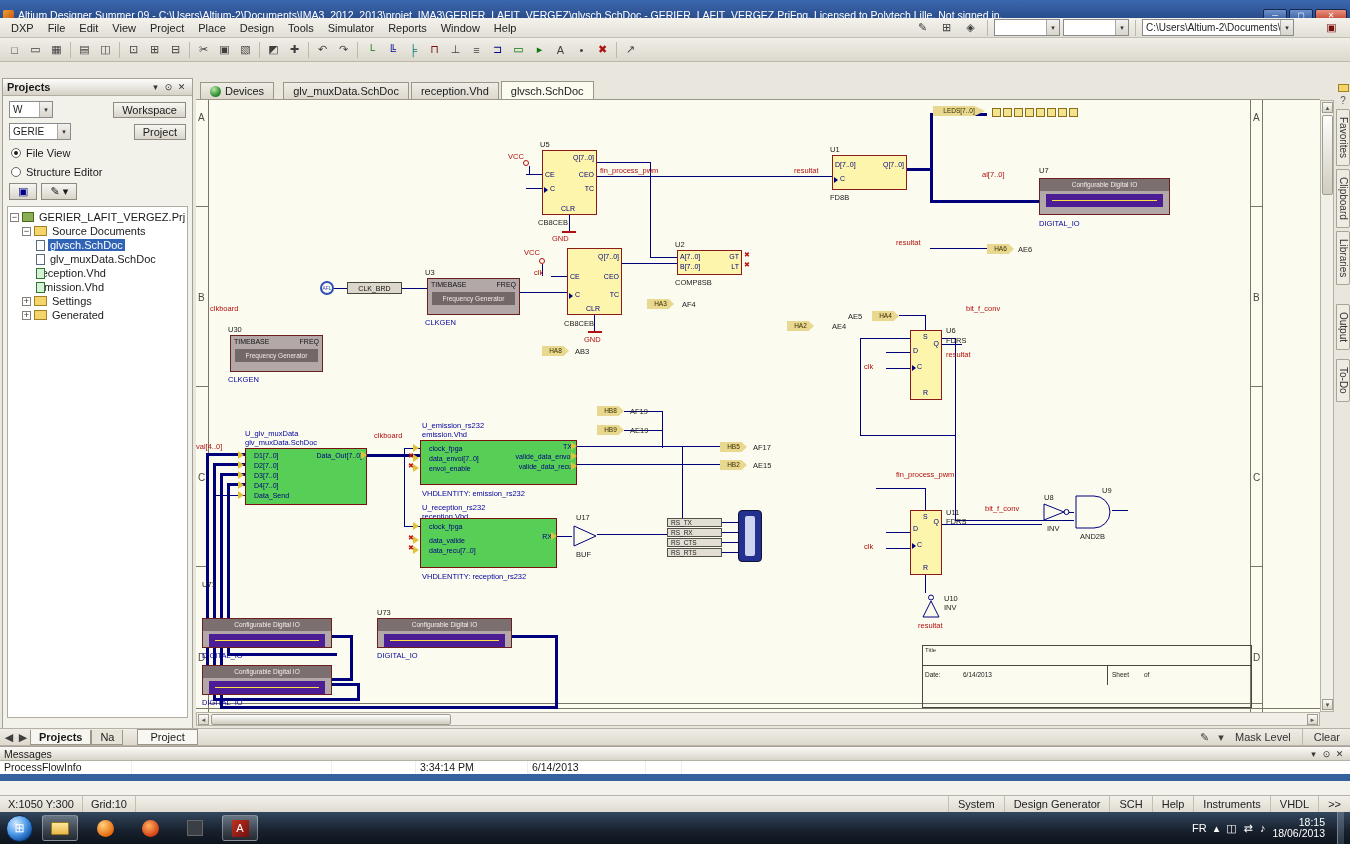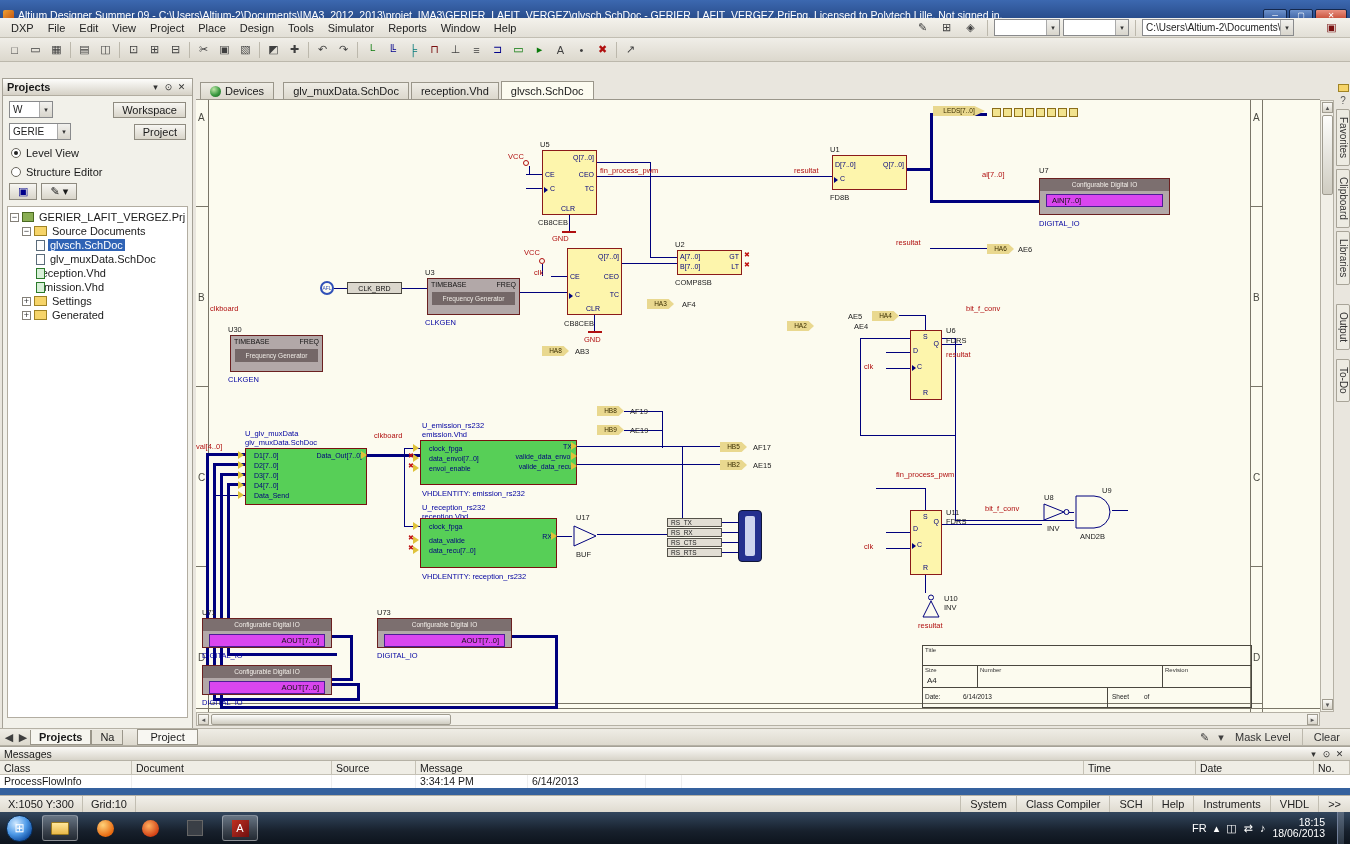--- a/index.html
+++ b/index.html
@@ -219,7 +219,7 @@
   </div>
   <div class="rrow">
       <span class="radio on"></span>
-      <span>Level View</span>
+      <span>File View</span>
     </div>
   <div class="rrow">
       <span class="radio"></span>

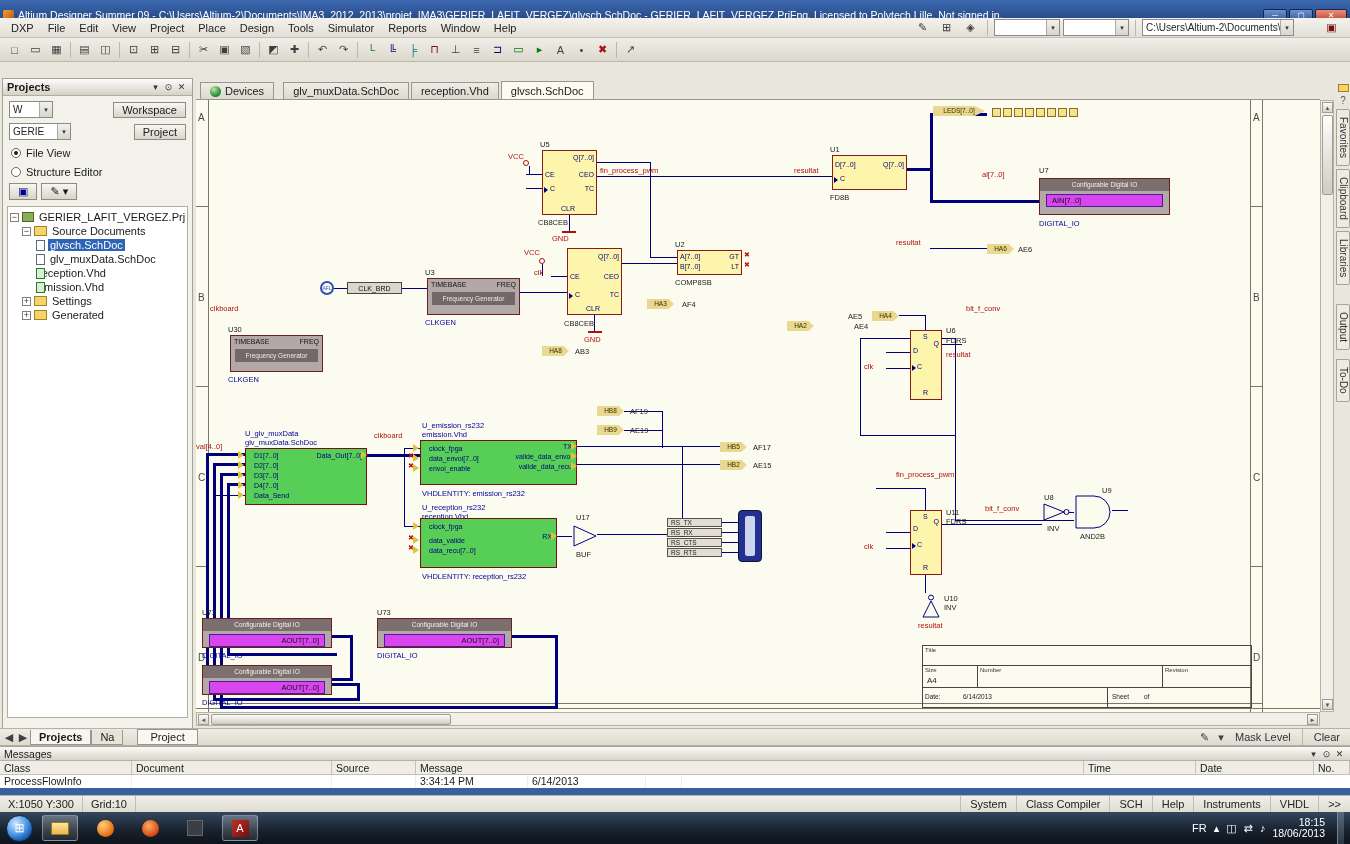--- a/index.html
+++ b/index.html
@@ -57,7 +57,7 @@
 .rx{position:absolute;font-size:7px;line-height:7px;color:#c01010}
 .gb{position:absolute;background:#b2a8a8;border:1px solid #6b2020}
 .gbh{height:12px;background:#7c6f6f;color:#f3efe9;font-size:6.5px;line-height:12px;text-align:center;overflow:hidden;white-space:nowrap}
-.gbp{position:absolute;left:6px;right:6px;top:15px;height:13px;background:#d946ef;border:1px solid #4c1d95;font-size:7.5px;color:#111;line-height:12px;padding:0 5px;overflow:hidden}
+.gbp{position:absolute;left:6px;right:6px;top:15px;height:13px;background:#fde047;border:6px solid #4c1d95;font-size:7.5px;color:#111;line-height:12px;padding:0 5px;overflow:hidden}
 .tbk{position:absolute;background:#b2a8a8;border:1px solid #6b2020}
 .tbt{position:absolute;top:2px;font-size:7px;color:#111}
 .tbi{position:absolute;left:4px;right:4px;top:13px;height:13px;background:#746767;color:#efebe5;font-size:6.5px;line-height:13px;text-align:center;white-space:nowrap;overflow:hidden}

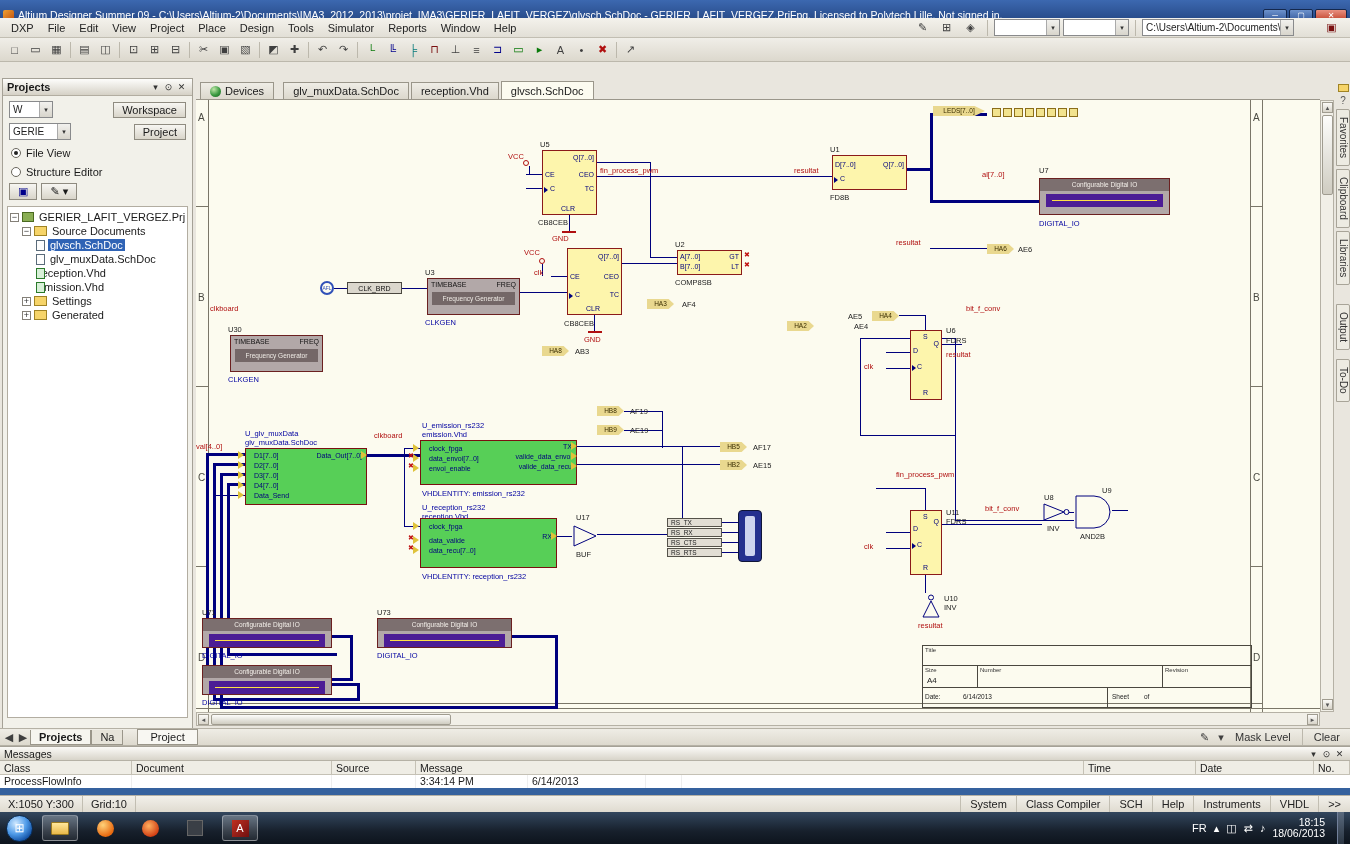--- a/index.html
+++ b/index.html
@@ -486,7 +486,7 @@
   <span class="port" style="left:346px;top:246px;width:27px">HA8</span>
   <span class="pad" style="left:379px;top:247px">AB3</span>
   <span class="port" style="left:591px;top:221px;width:27px">HA2</span>
-  <span class="pad" style="left:658px;top:222px">AE4</span>
+  <span class="pad" style="left:636px;top:222px">AE4</span>
   <span class="pad" style="left:652px;top:212px">AE5</span>
   <span class="port" style="left:676px;top:211px;width:27px">HA4</span>
   <span class="net" style="left:770px;top:204px">bit_f_conv</span>

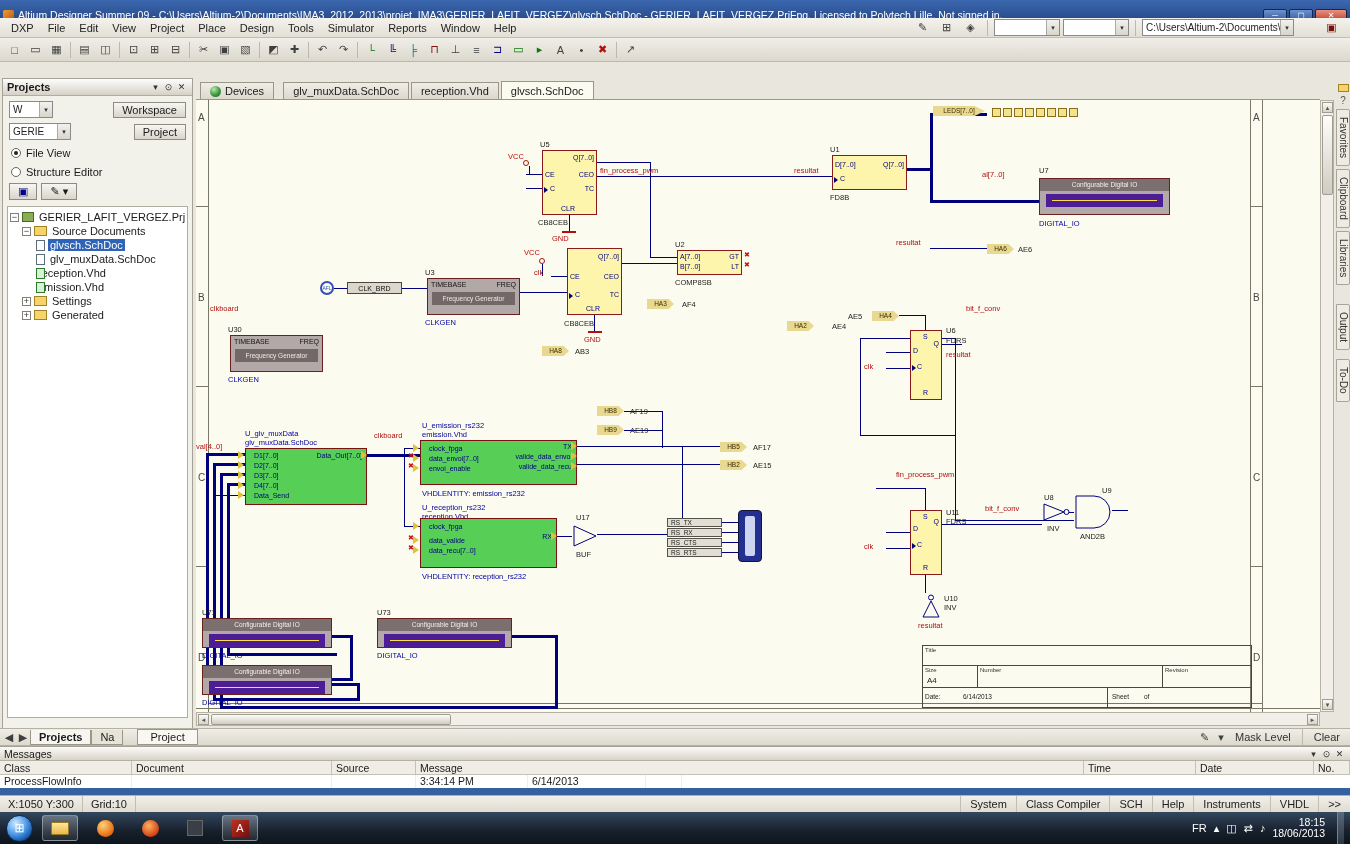--- a/index.html
+++ b/index.html
@@ -615,7 +615,7 @@
   <span class="prt" style="left:748px;top:503px">INV</span>
   <span class="net" style="left:722px;top:521px">resultat</span>
 
-  <span class="ref" style="left:6px;top:508px">U71</span>
+  <span class="ref" style="left:6px;top:480px">U71</span>
   <div class="gb" style="left:6px;top:518px;width:130px;height:30px">
     <div class="gbh">Configurable Digital IO</div>
     <div class="gbp" style="text-align:right">AOUT[7..0]</div>

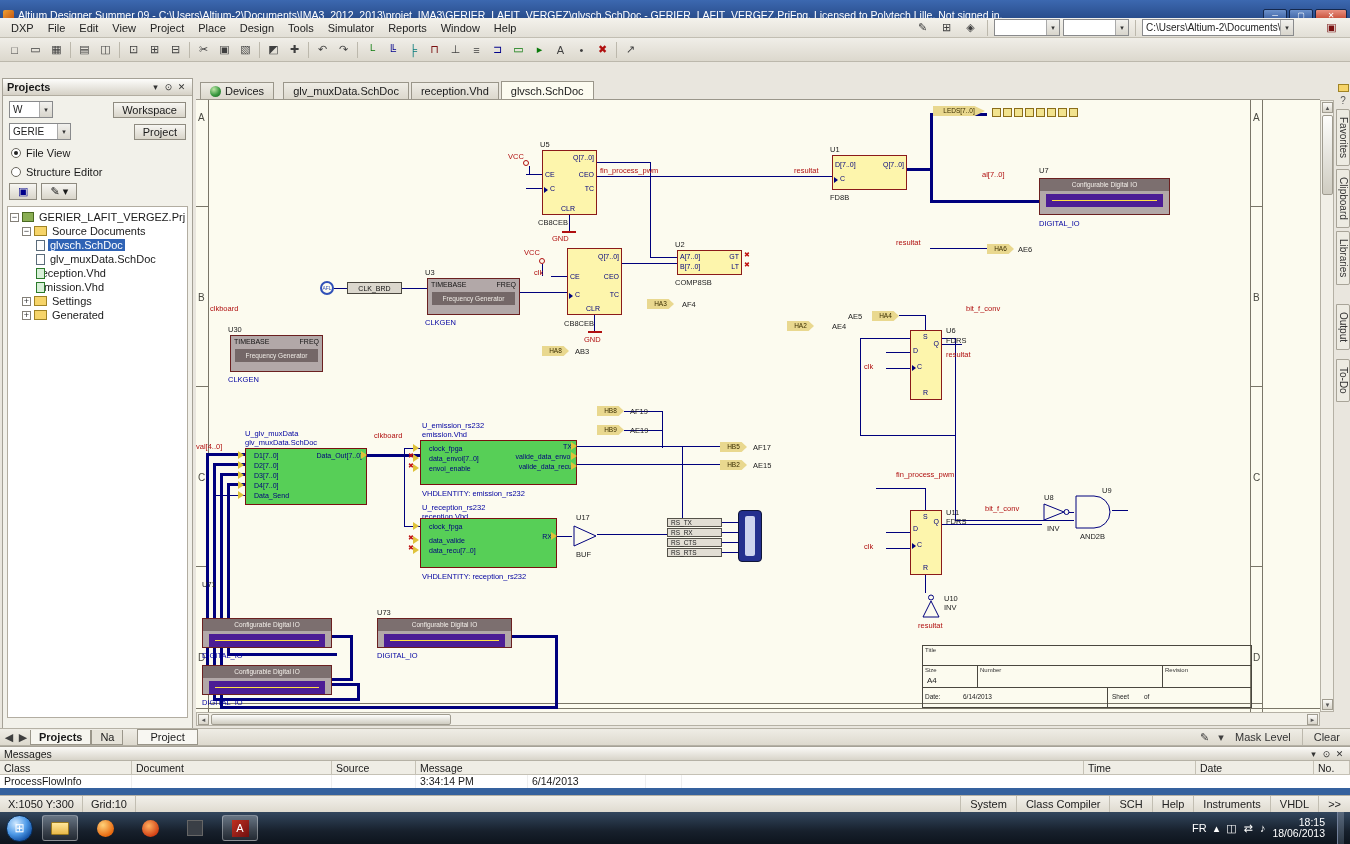--- a/index.html
+++ b/index.html
@@ -637,18 +637,6 @@
     <div class="tbrow" style="height:20px">
         <span class="tlabel">Title</span>
       </div>
-    <div class="tbrow" style="height:22px;display:flex">
-      <div class="tcell" style="width:55px">
-          <span class="tlabel">Size</span>
-          <div style="position:absolute;left:4px;top:10px;font-size:8px">A4</div>
-        </div>
-      <div class="tcell" style="width:185px">
-          <span class="tlabel">Number</span>
-        </div>
-      <div style="flex:1;position:relative">
-          <span class="tlabel">Revision</span>
-        </div>
-    </div>
     <div style="height:19px;display:flex;position:relative">
       <div class="tcell" style="width:185px">
           <span style="position:absolute;left:2px;top:5px">Date:</span>

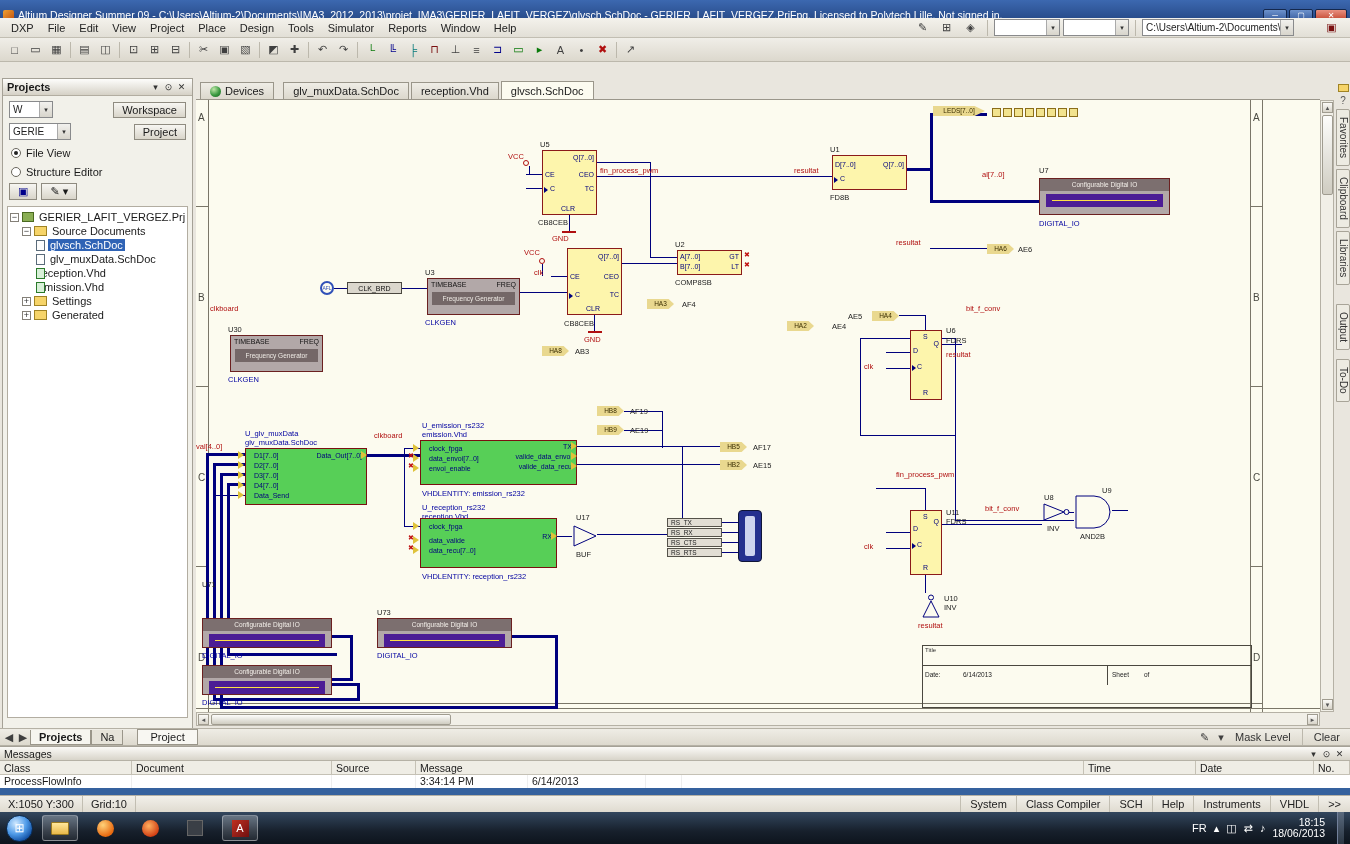--- a/index.html
+++ b/index.html
@@ -686,15 +686,6 @@
       <span class="pic">✕</span>
     </span>
   </div>
-  <div class="mcols">
-    <span class="mcol" style="width:132px">Class</span>
-    <span class="mcol" style="width:200px">Document</span>
-    <span class="mcol" style="width:84px">Source</span>
-    <span class="mcol" style="width:668px">Message</span>
-    <span class="mcol" style="width:112px">Time</span>
-    <span class="mcol" style="width:118px">Date</span>
-    <span class="mcol" style="width:36px">No.</span>
-  </div>
   <div class="mrow">
     <span class="mcell" style="width:132px">ProcessFlowInfo</span>
     <span class="mcell" style="width:200px"></span>

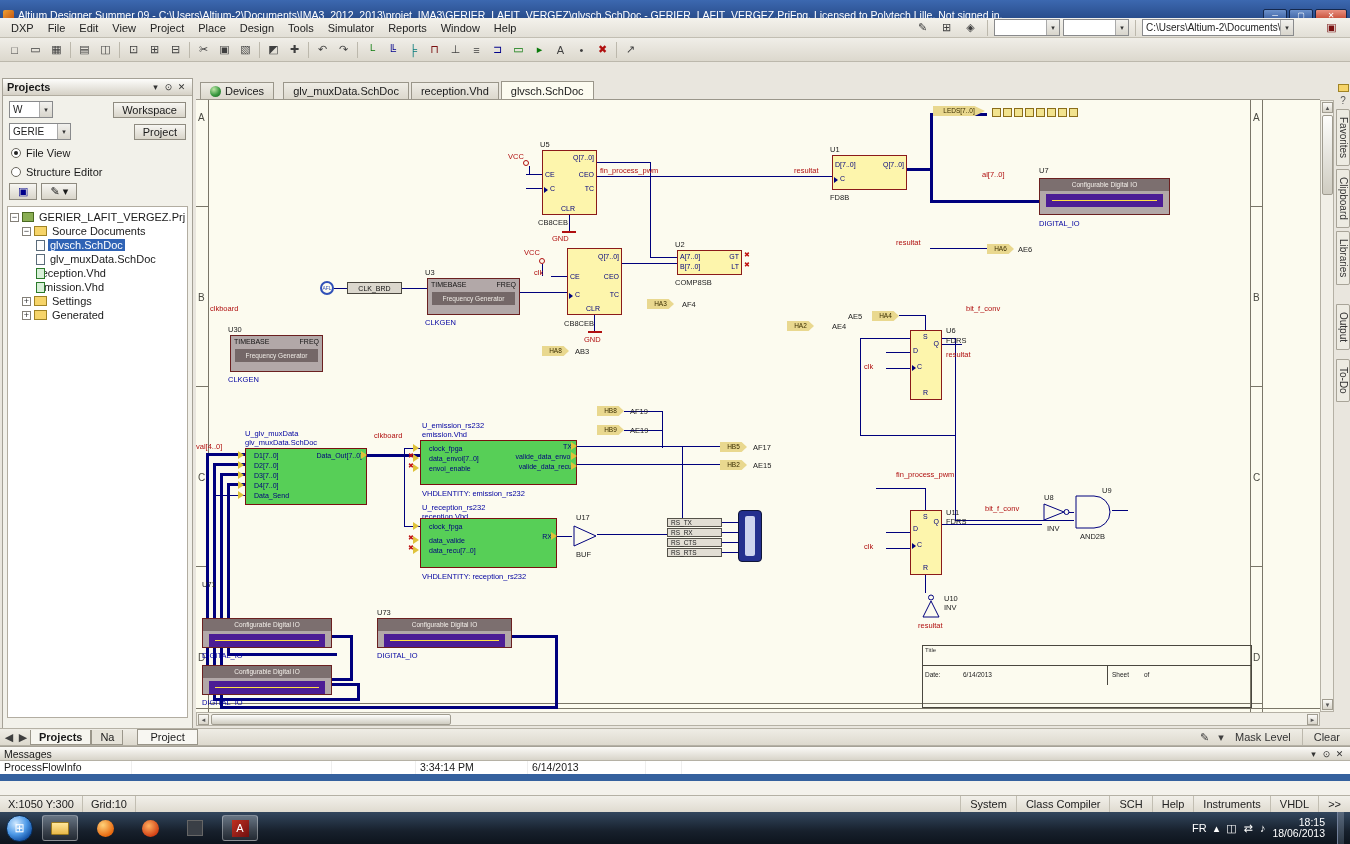--- a/index.html
+++ b/index.html
@@ -702,7 +702,7 @@
   <span class="sseg">Grid:10</span>
   <span id="sright">
     <span class="sbtn">System</span>
-    <span class="sbtn">Class Compiler</span>
+    <span class="sbtn">Design Generator</span>
     <span class="sbtn">SCH</span>
     <span class="sbtn">Help</span>
     <span class="sbtn">Instruments</span>

